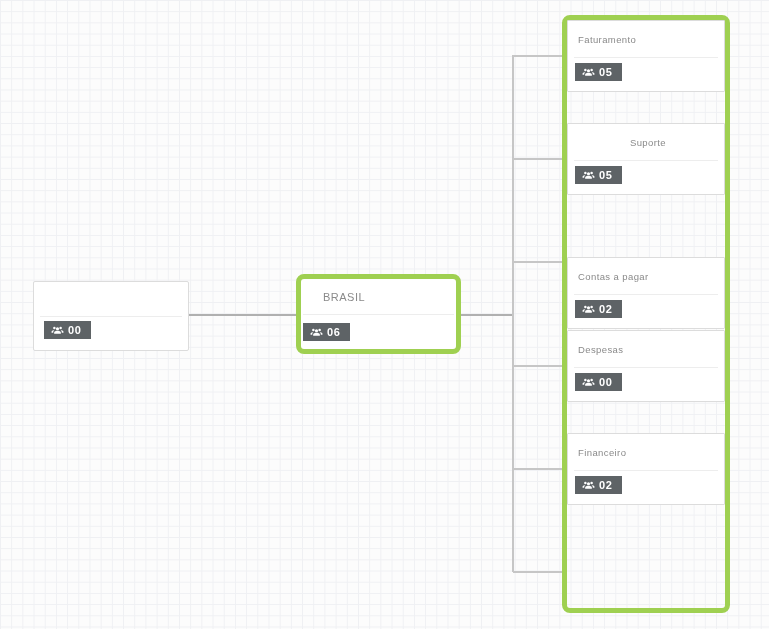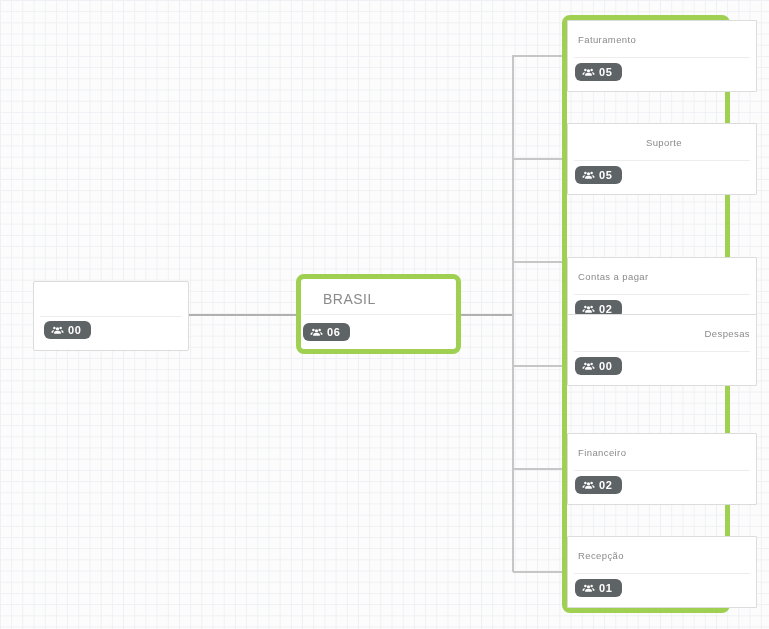--- a/index.html
+++ b/index.html
@@ -83,7 +83,7 @@
     background:transparent;
   }
   .children-group .child-node{
-    position:absolute;left:0;width:190px;height:72px;
+    position:absolute;left:0;width:158px;height:72px;
     background:#ffffff;border:1px solid var(--node-border);
     border-radius:1px;
   }

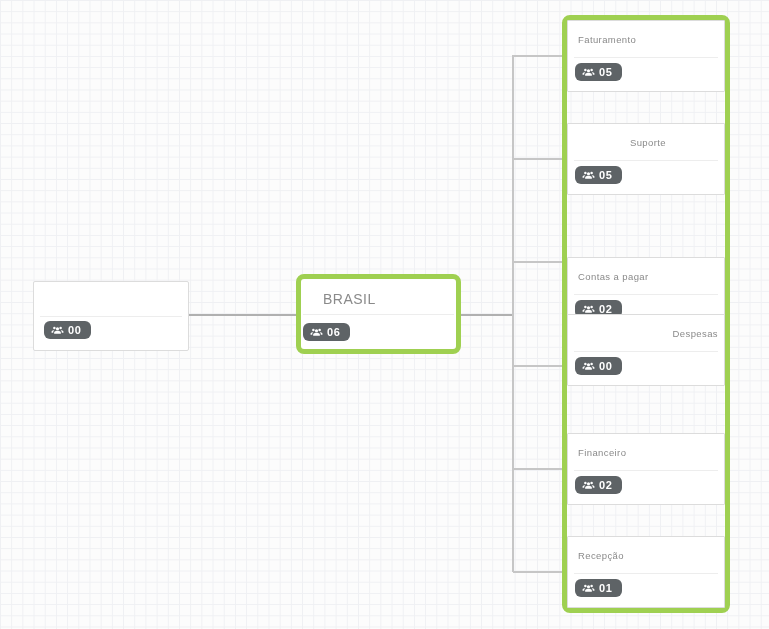--- a/index.html
+++ b/index.html
@@ -51,7 +51,7 @@
     position:absolute;bottom:9px;left:7px;
     height:18px;display:inline-flex;align-items:center;gap:4px;
     background:var(--badge-bg);color:var(--badge-text);
-    border-radius:6px;padding:0 10px 0 7px;
+    border-radius:0;padding:0 10px 0 7px;
     font-size:11px;font-weight:bold;letter-spacing:.6px;
   }
   .badge svg{display:block;flex:0 0 auto;}

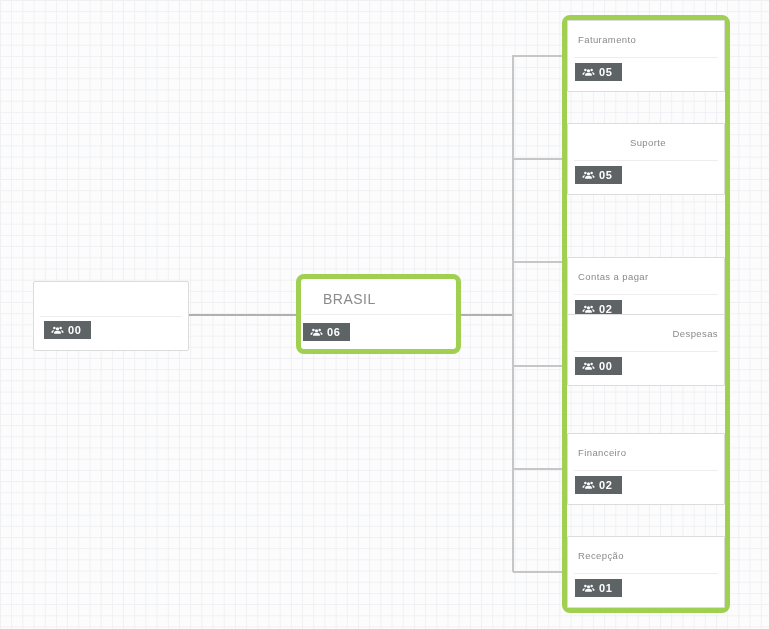--- a/index.html
+++ b/index.html
@@ -66,7 +66,7 @@
   }
   .selected-node .node-label{
     position:absolute;top:12px;left:22px;
-    font-size:14px;letter-spacing:.5px;color:var(--label-text);
+    font-size:11px;letter-spacing:.5px;color:var(--label-text);
   }
   .selected-node .separator{
     position:absolute;top:35px;left:2px;right:2px;height:0;

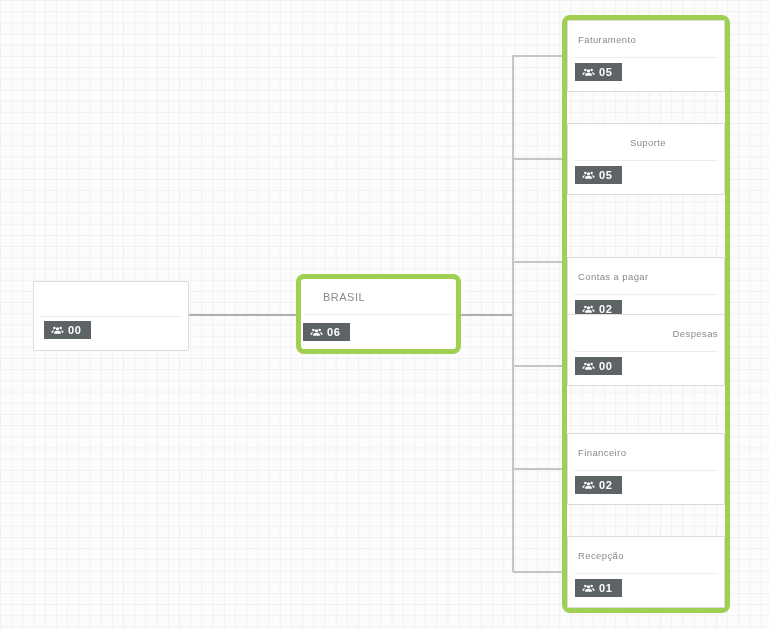--- a/index.html
+++ b/index.html
@@ -206,7 +206,7 @@
         <span>02</span>
       </div>
     </div>
-      <div class="child-node" style="top: 294px; text-align: right;">
+      <div class="child-node" style="top: 310px;">
       <div class="node-label">Despesas</div>
       <div class="separator"></div>
       <div class="badge">

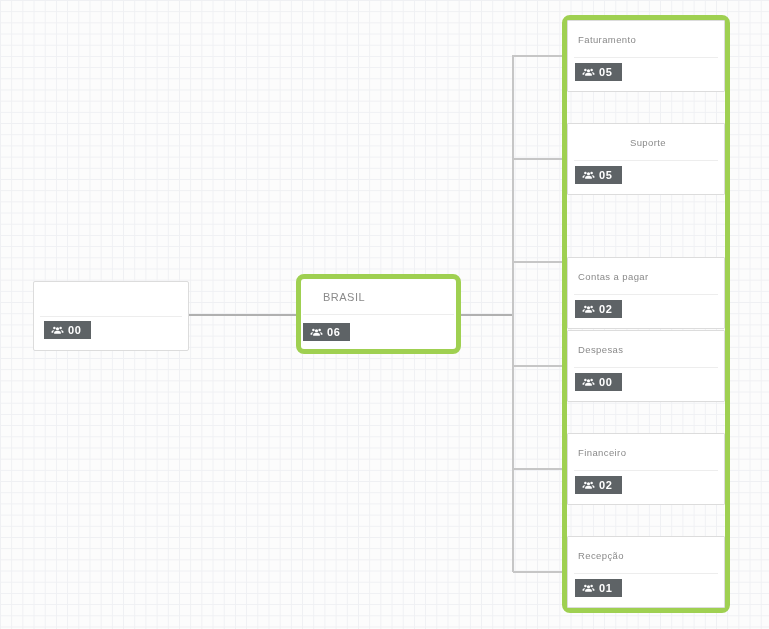--- a/index.html
+++ b/index.html
@@ -240,23 +240,6 @@
         <span>02</span>
       </div>
     </div>
-      <div class="child-node" style="top: 516px;">
-      <div class="node-label">Recepção</div>
-      <div class="separator"></div>
-      <div class="badge">
-        <span>
-          <svg viewBox="0 0 24 24" width="13" height="13" fill="currentColor">
-            <circle cx="6.2" cy="7.4" r="2.3"></circle>
-              <circle cx="17.8" cy="7.4" r="2.3"></circle>
-              <circle cx="12" cy="8.8" r="2.9"></circle>
-            <path d="M12 12.6c-2.6 0-6.2 1.1-6.2 3.3V18h12.4v-2.1c0-2.2-3.6-3.3-6.2-3.3z"></path>
-            <path d="M4.8 11.5C2.7 11.7 1 12.8 1 14.2V16h3.1v-1.4c0-1.1.6-2 1.7-2.7-.6-.3-1.3-.4-2-.4z"></path>
-            <path d="M19.2 11.5c2.1.2 3.8 1.3 3.8 2.7V16h-3.1v-1.4c0-1.1-.6-2-1.7-2.7.6-.3 1.3-.4 2-.4z"></path>
-          </svg>
-        </span>
-        <span>01</span>
-      </div>
-    </div>
     </div>
 
 </div>

